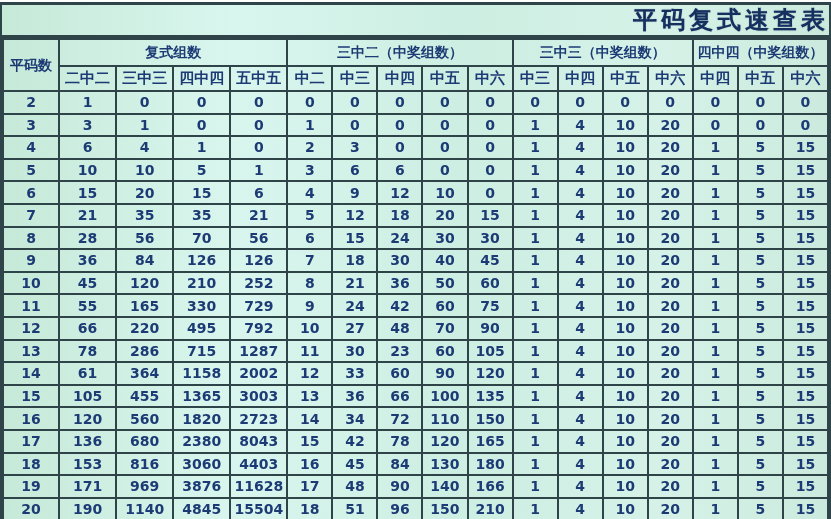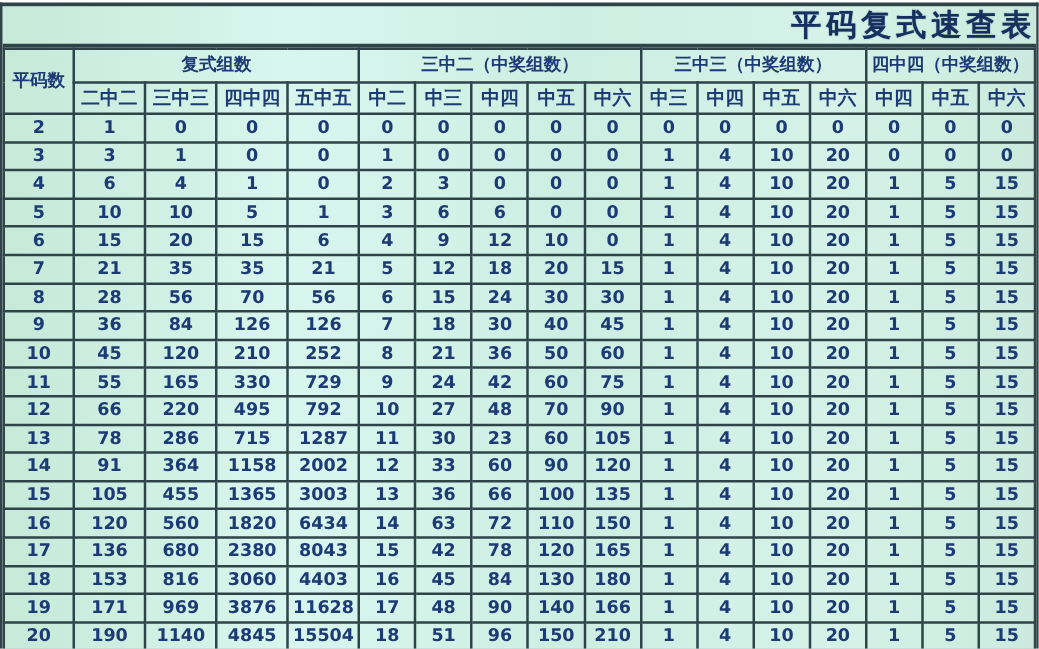--- a/index.html
+++ b/index.html
@@ -323,7 +323,7 @@
         </tr>
         <tr>
           <td class="rowlabel">14</td>
-          <td>91</td>
+          <td>61</td>
           <td>364</td>
           <td>1158</td>
           <td>2002</td>

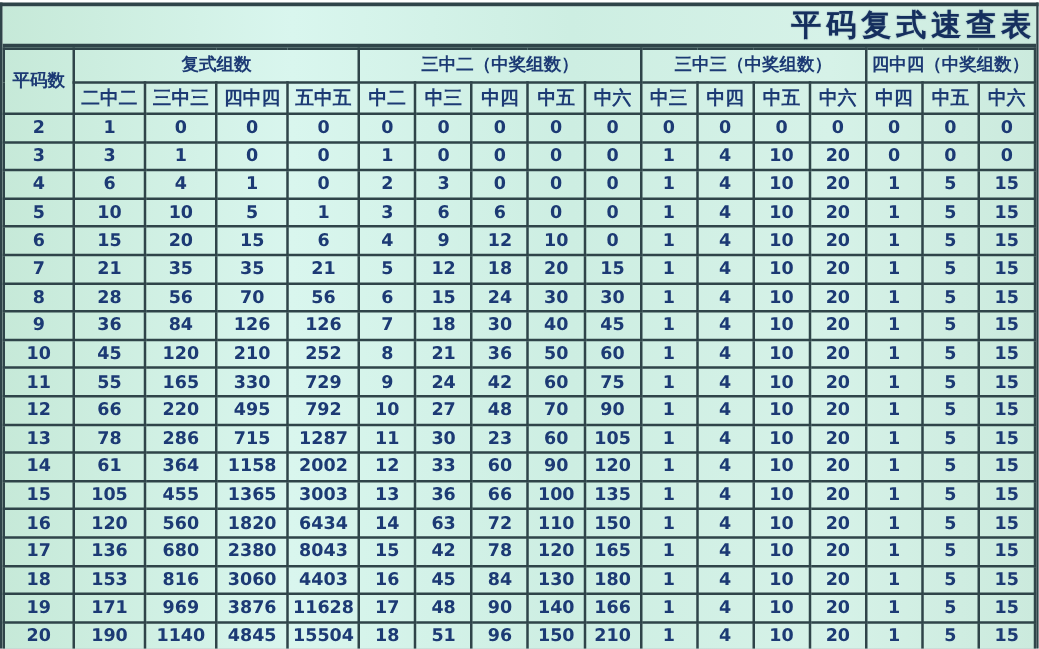--- a/index.html
+++ b/index.html
@@ -364,7 +364,7 @@
           <td>120</td>
           <td>560</td>
           <td>1820</td>
-          <td>6434</td>
+          <td>2723</td>
           <td>14</td>
           <td>63</td>
           <td>72</td>

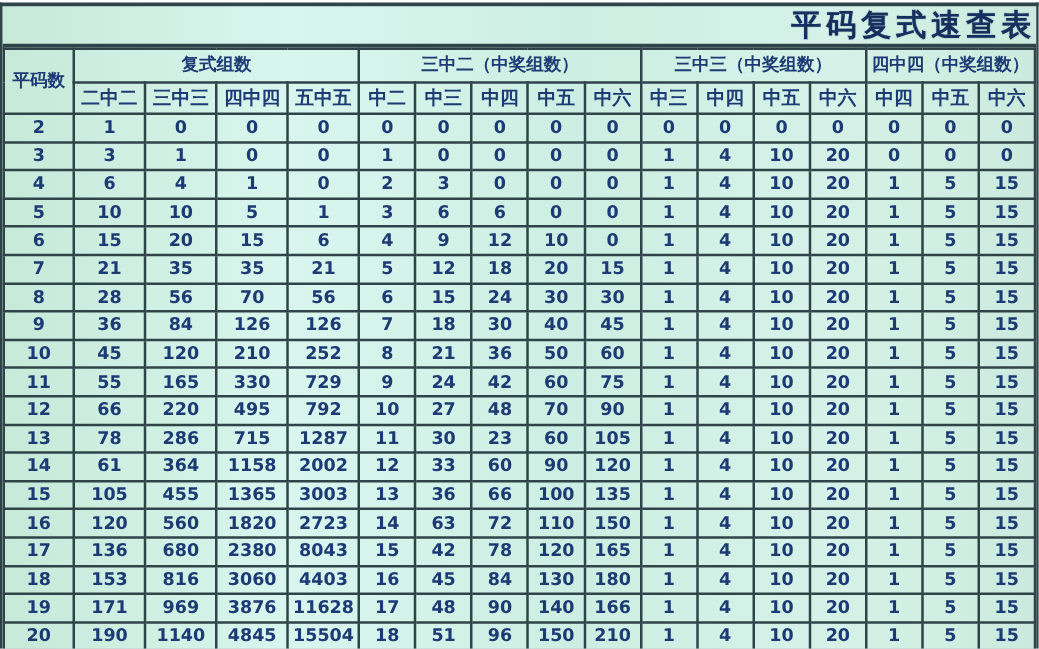--- a/index.html
+++ b/index.html
@@ -366,7 +366,7 @@
           <td>1820</td>
           <td>2723</td>
           <td>14</td>
-          <td>63</td>
+          <td>34</td>
           <td>72</td>
           <td>110</td>
           <td>150</td>

